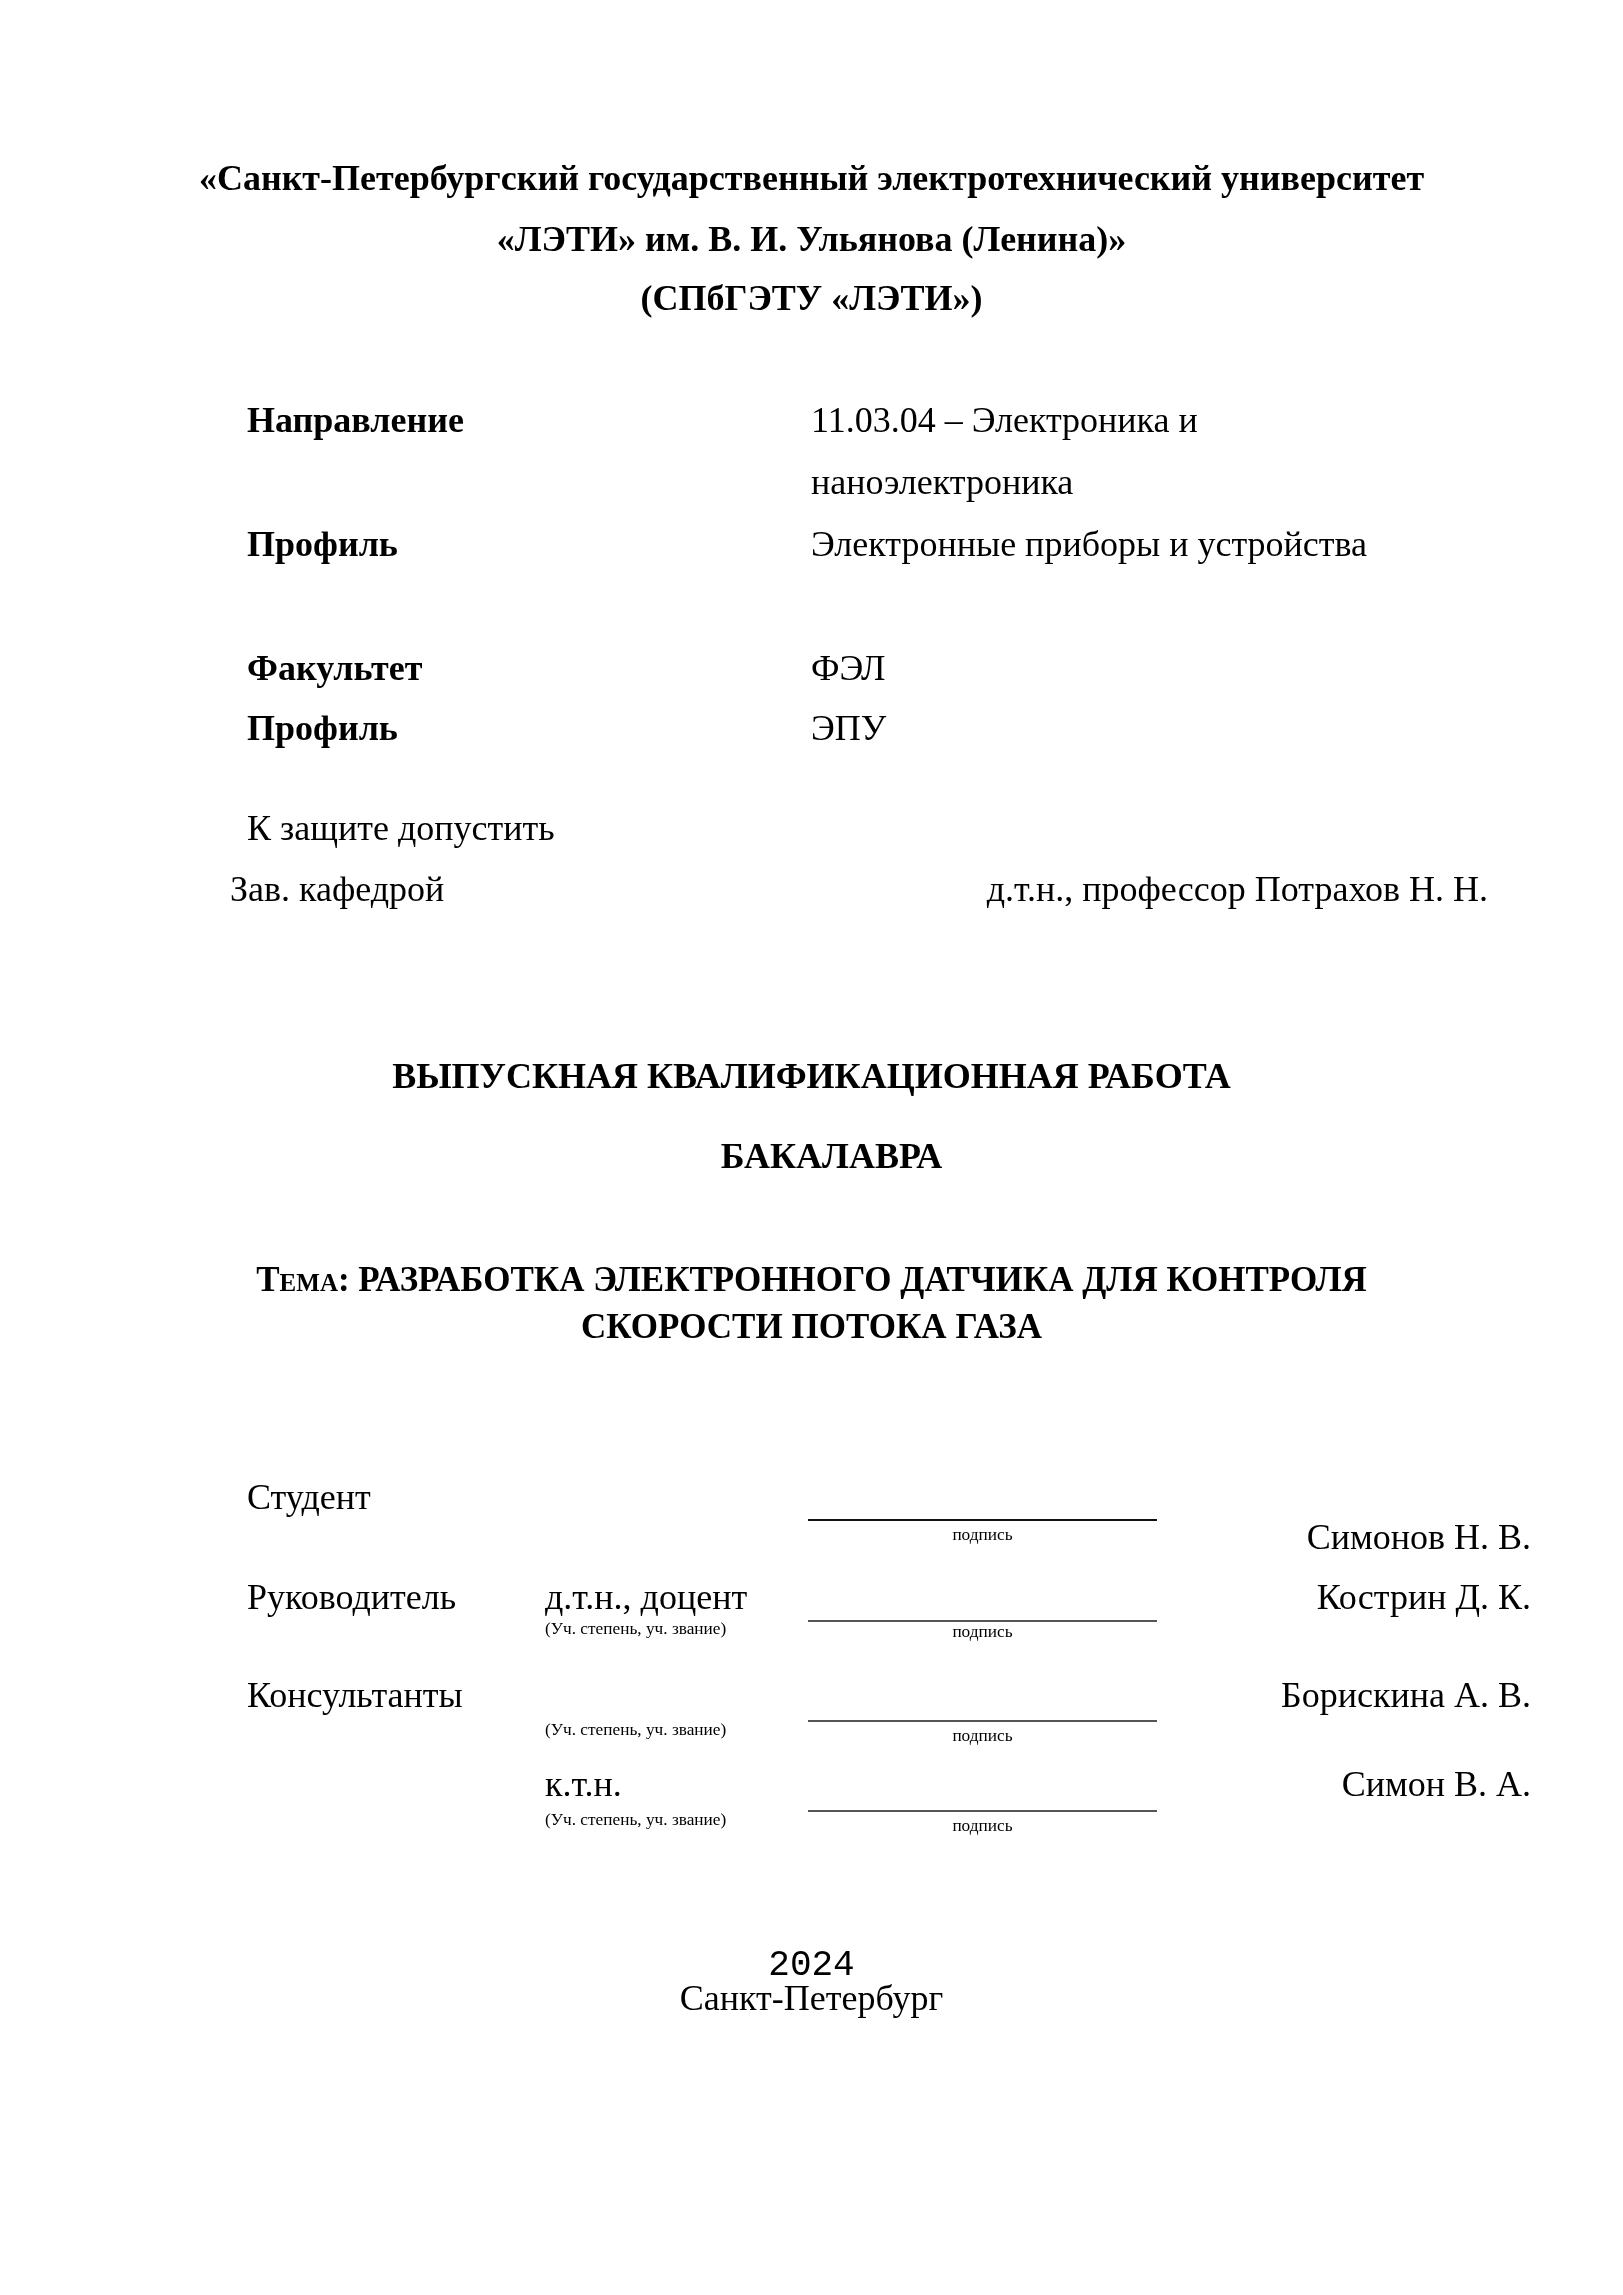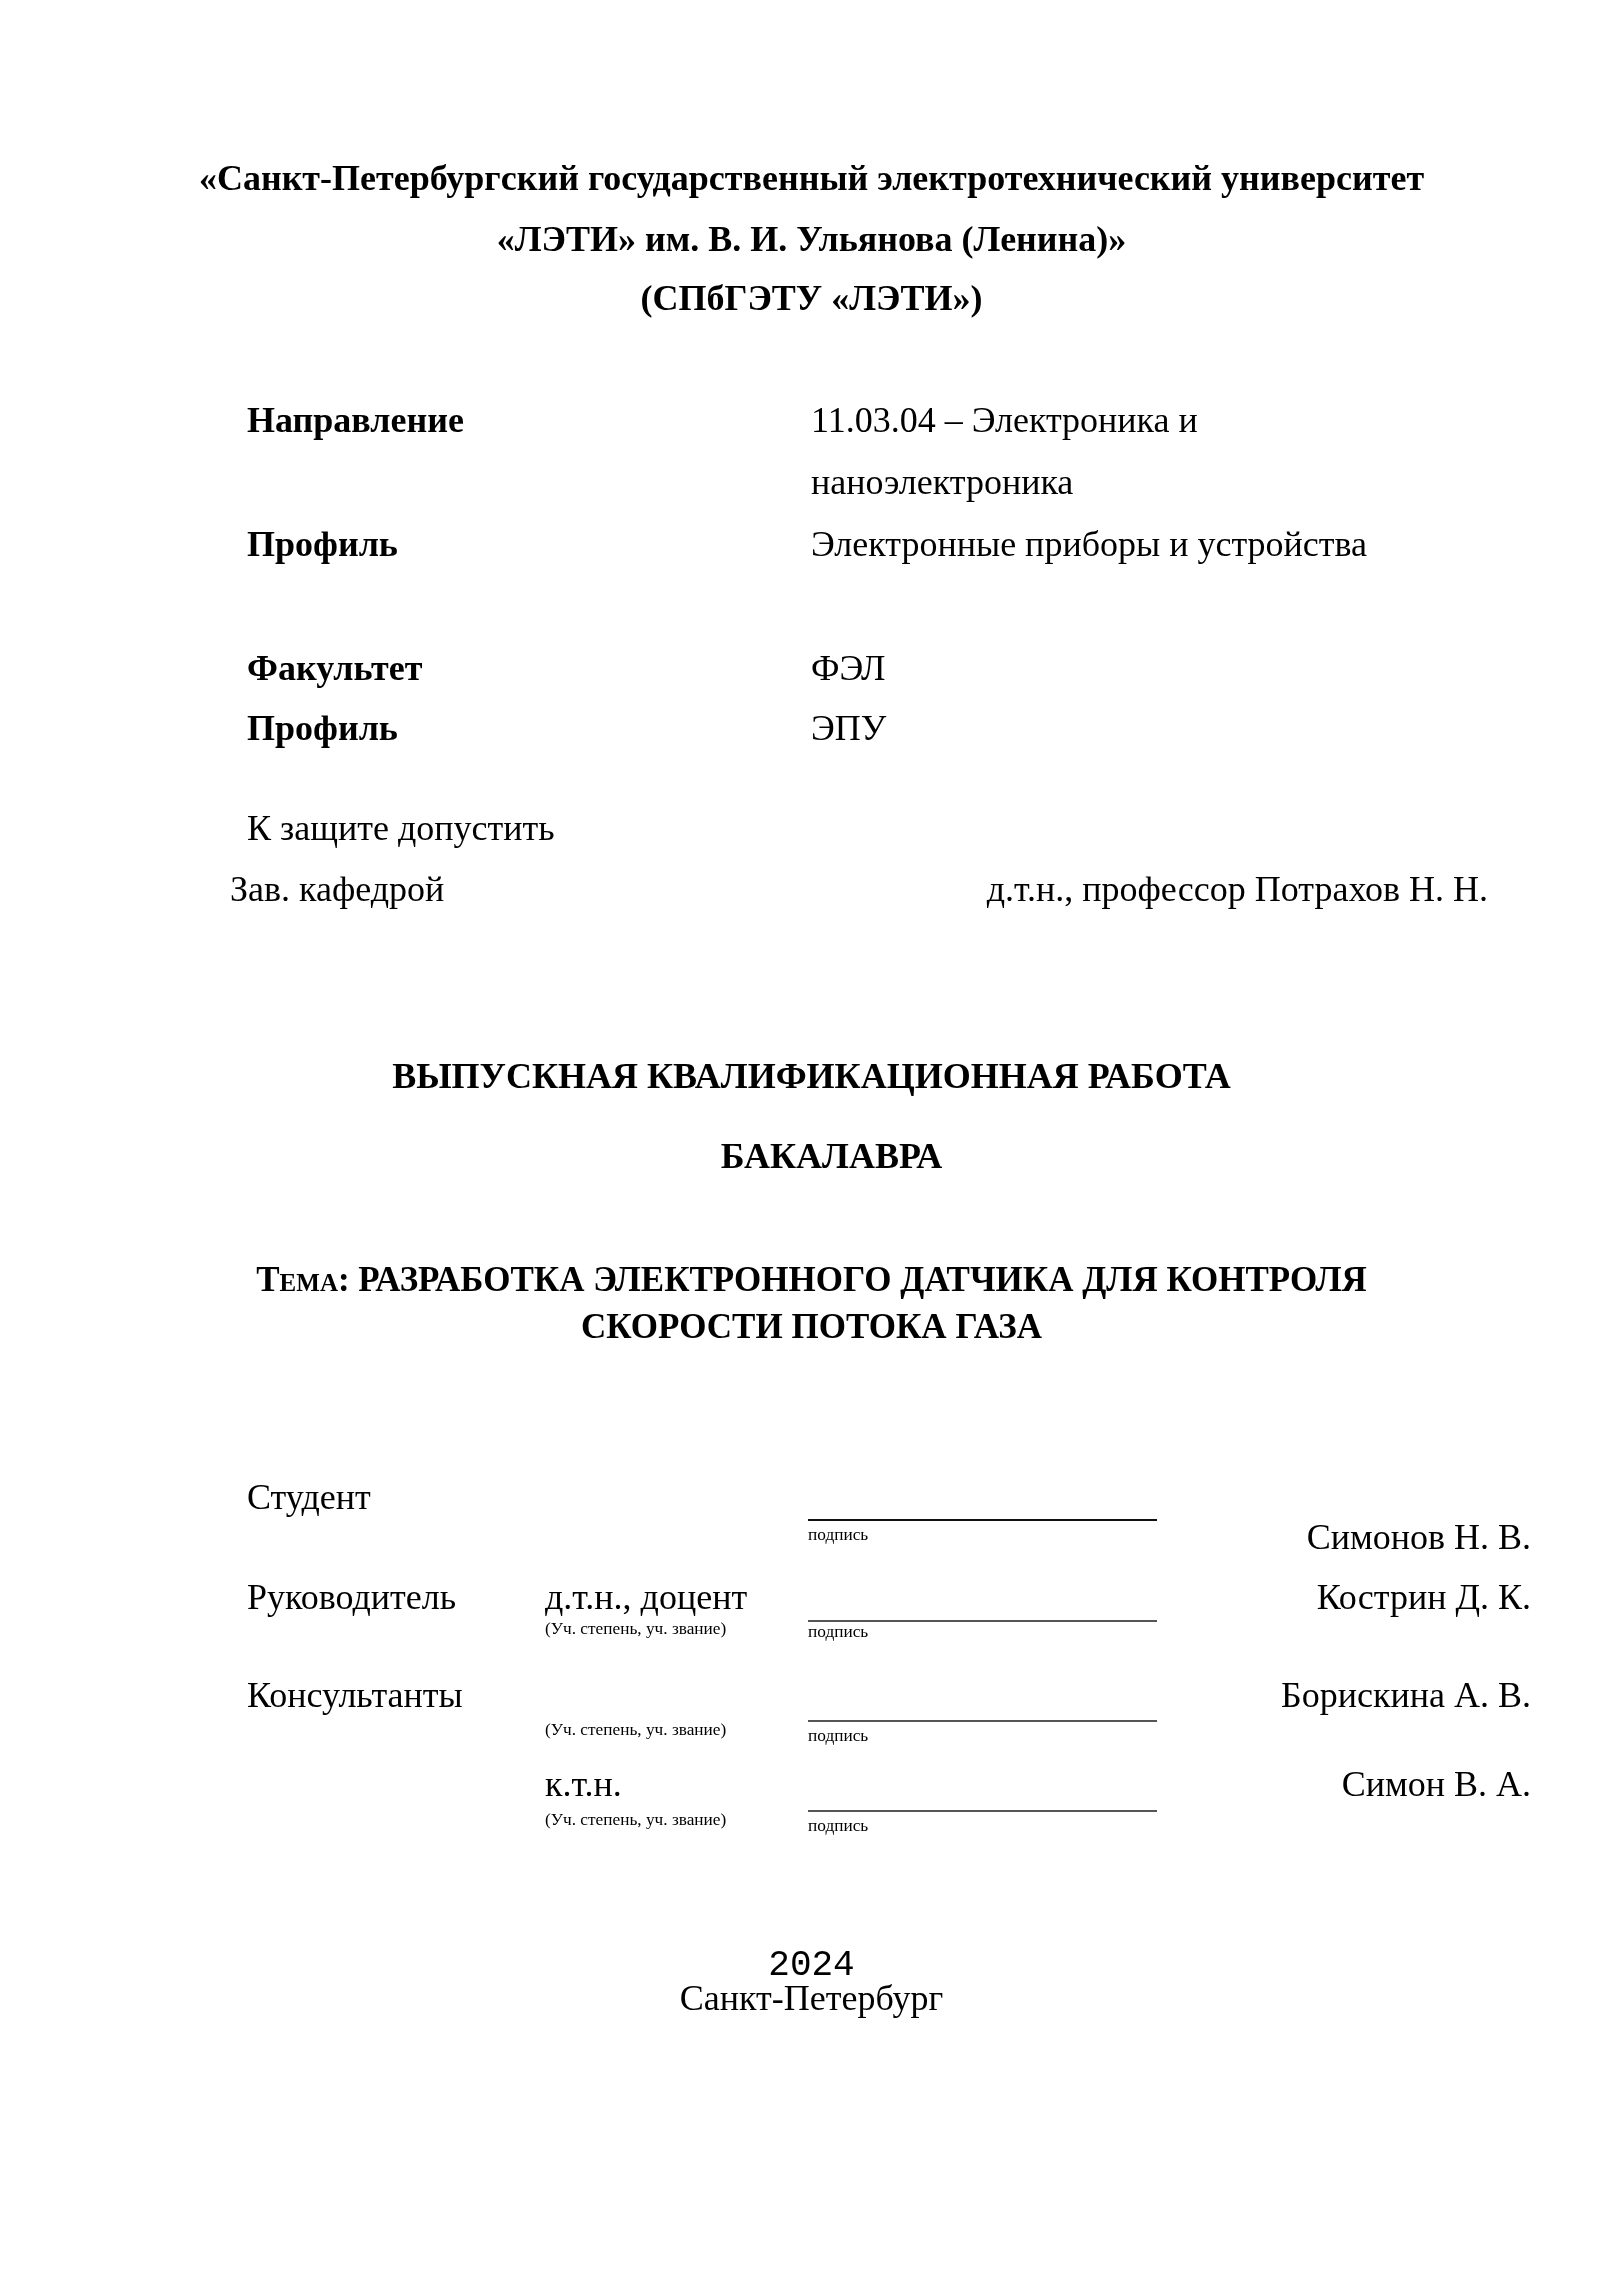--- a/index.html
+++ b/index.html
@@ -17,7 +17,7 @@
   .sigline { position:absolute; left:808px; width:349px; height:2.4px; background:#555; }
   .sigline.dark { background:#111; }
   .cap { position:absolute; width:236px; text-align:left; left:545px; }
-  .sig { position:absolute; width:349px; text-align:left; left:808px; }
+  .sig { position:absolute; width:349px; text-align:center; left:808px; }
 </style>
 </head>
 <body>

